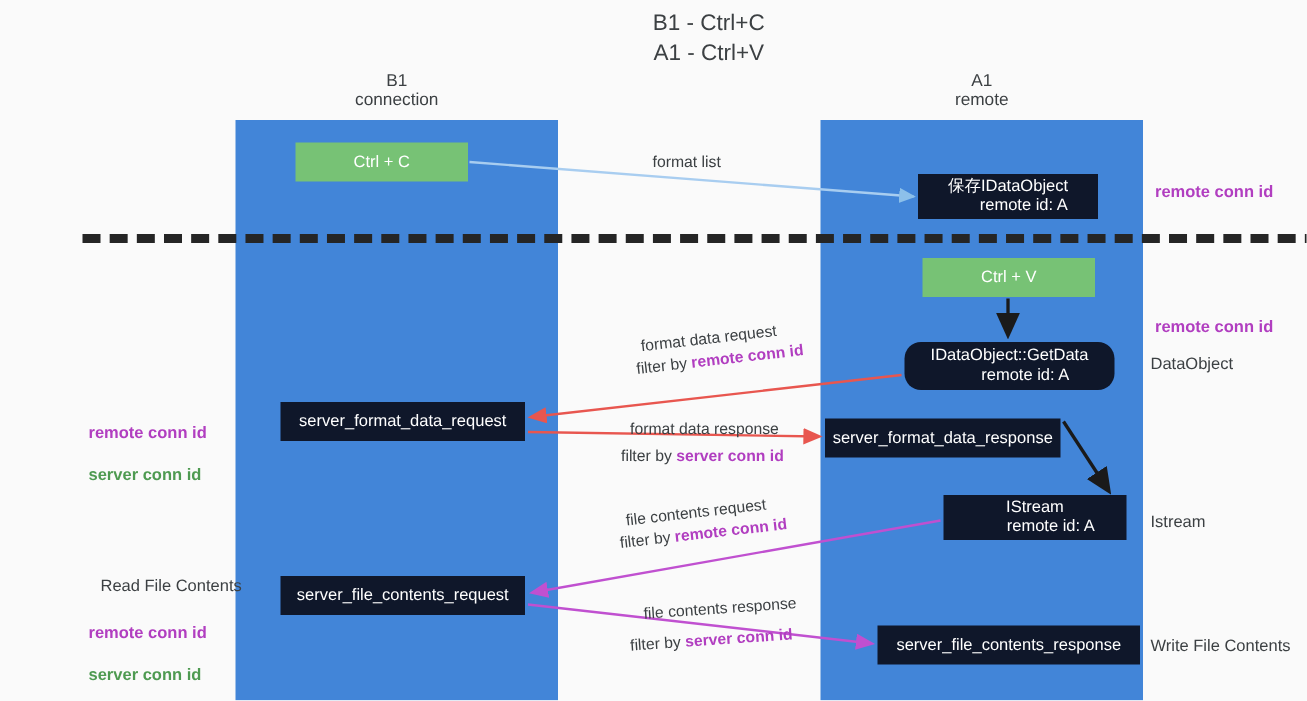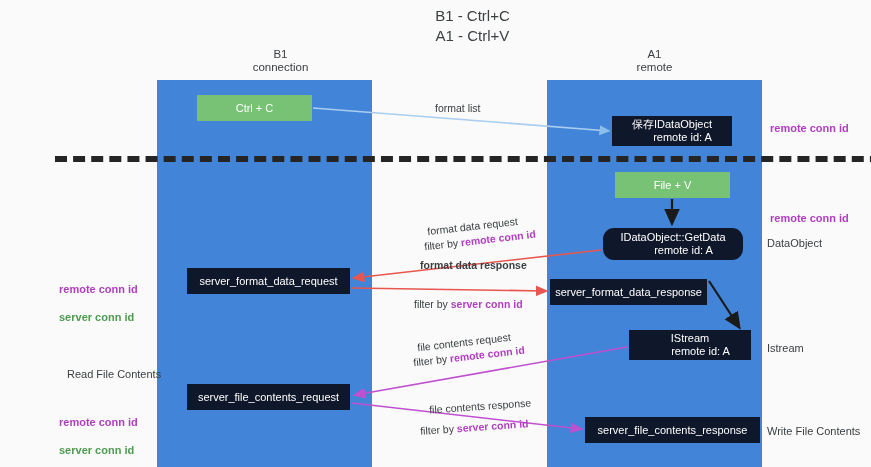--- a/index.html
+++ b/index.html
@@ -32,7 +32,7 @@
     position:absolute;text-align:center;font-size:11.5px;line-height:13px;
     color:#3c4043;white-space:pre-line;
   }
-  #head-b1{left:136px;top:48px;width:215px;}
+  #head-b1{left:120px;top:48px;width:215px;}
   #head-a1{left:510px;top:48px;width:215px;}
 
   

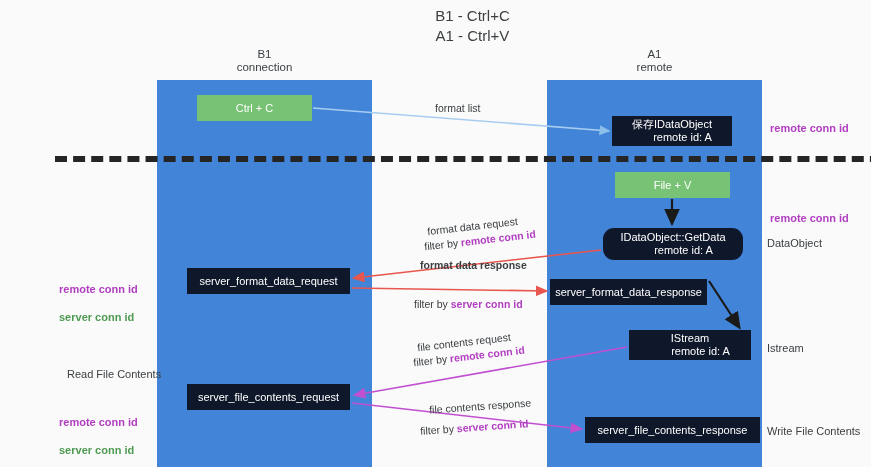--- a/index.html
+++ b/index.html
@@ -161,7 +161,7 @@
   </div>
 
   <div class="node green" id="node-ctrlv">
-    <span class="l1">File + V</span>
+    <span class="l1">Ctrl + V</span>
   </div>
 
   <div class="node orange" id="node-getdata">

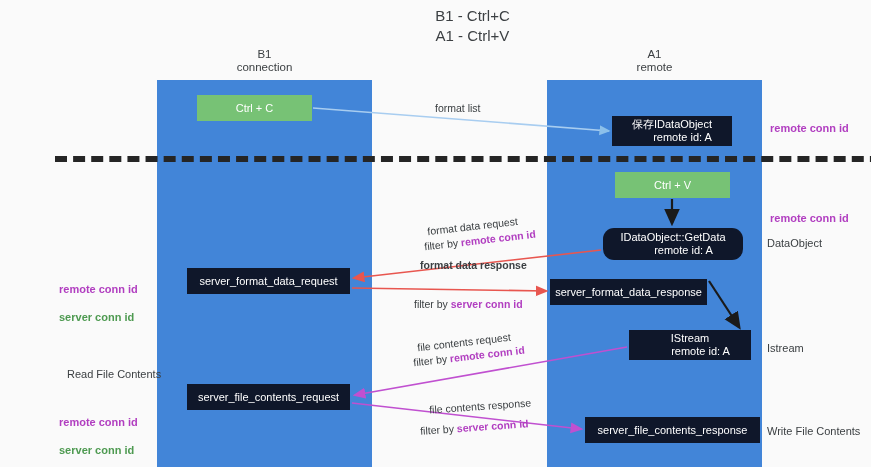--- a/index.html
+++ b/index.html
@@ -87,7 +87,7 @@
   #el-format-list{left:398px;top:101px;}
   #el-fdreq-1{left:390px;top:219px;transform:rotate(-6.5deg);}
   #el-fdreq-2{left:387px;top:233px;transform:rotate(-6.5deg);}
-  #el-fdres-1{left:383px;top:258px;font-weight:bold;}
+  #el-fdres-1{left:383px;top:279px;}
   #el-fdres-2{left:377px;top:297px;}
   #el-fcreq-1{left:380px;top:335px;transform:rotate(-6.5deg);}
   #el-fcreq-2{left:376px;top:349px;transform:rotate(-6.5deg);}

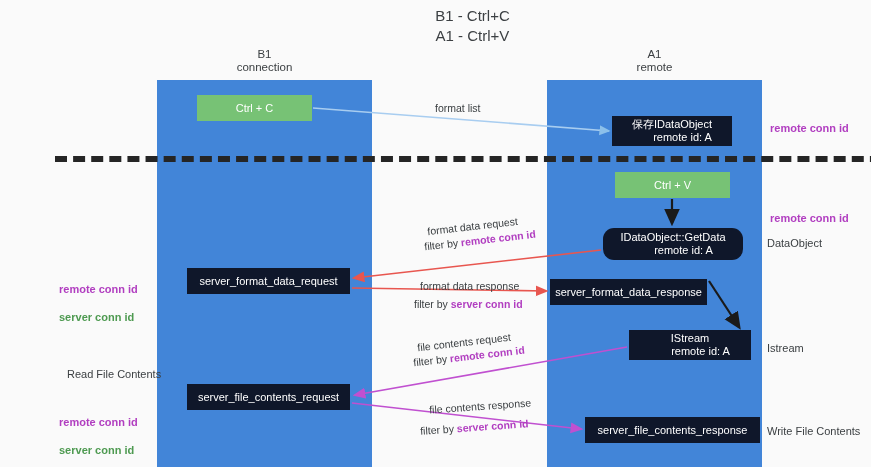--- a/index.html
+++ b/index.html
@@ -75,7 +75,7 @@
   #ann-right-writefile{left:730px;top:424px;}
 
   #ann-left-1{left:22px;top:268px;}
-  #ann-left-read{left:30px;top:367px;}
+  #ann-left-read{left:30px;top:384px;}
   #ann-left-2{left:22px;top:401px;}
 
   

